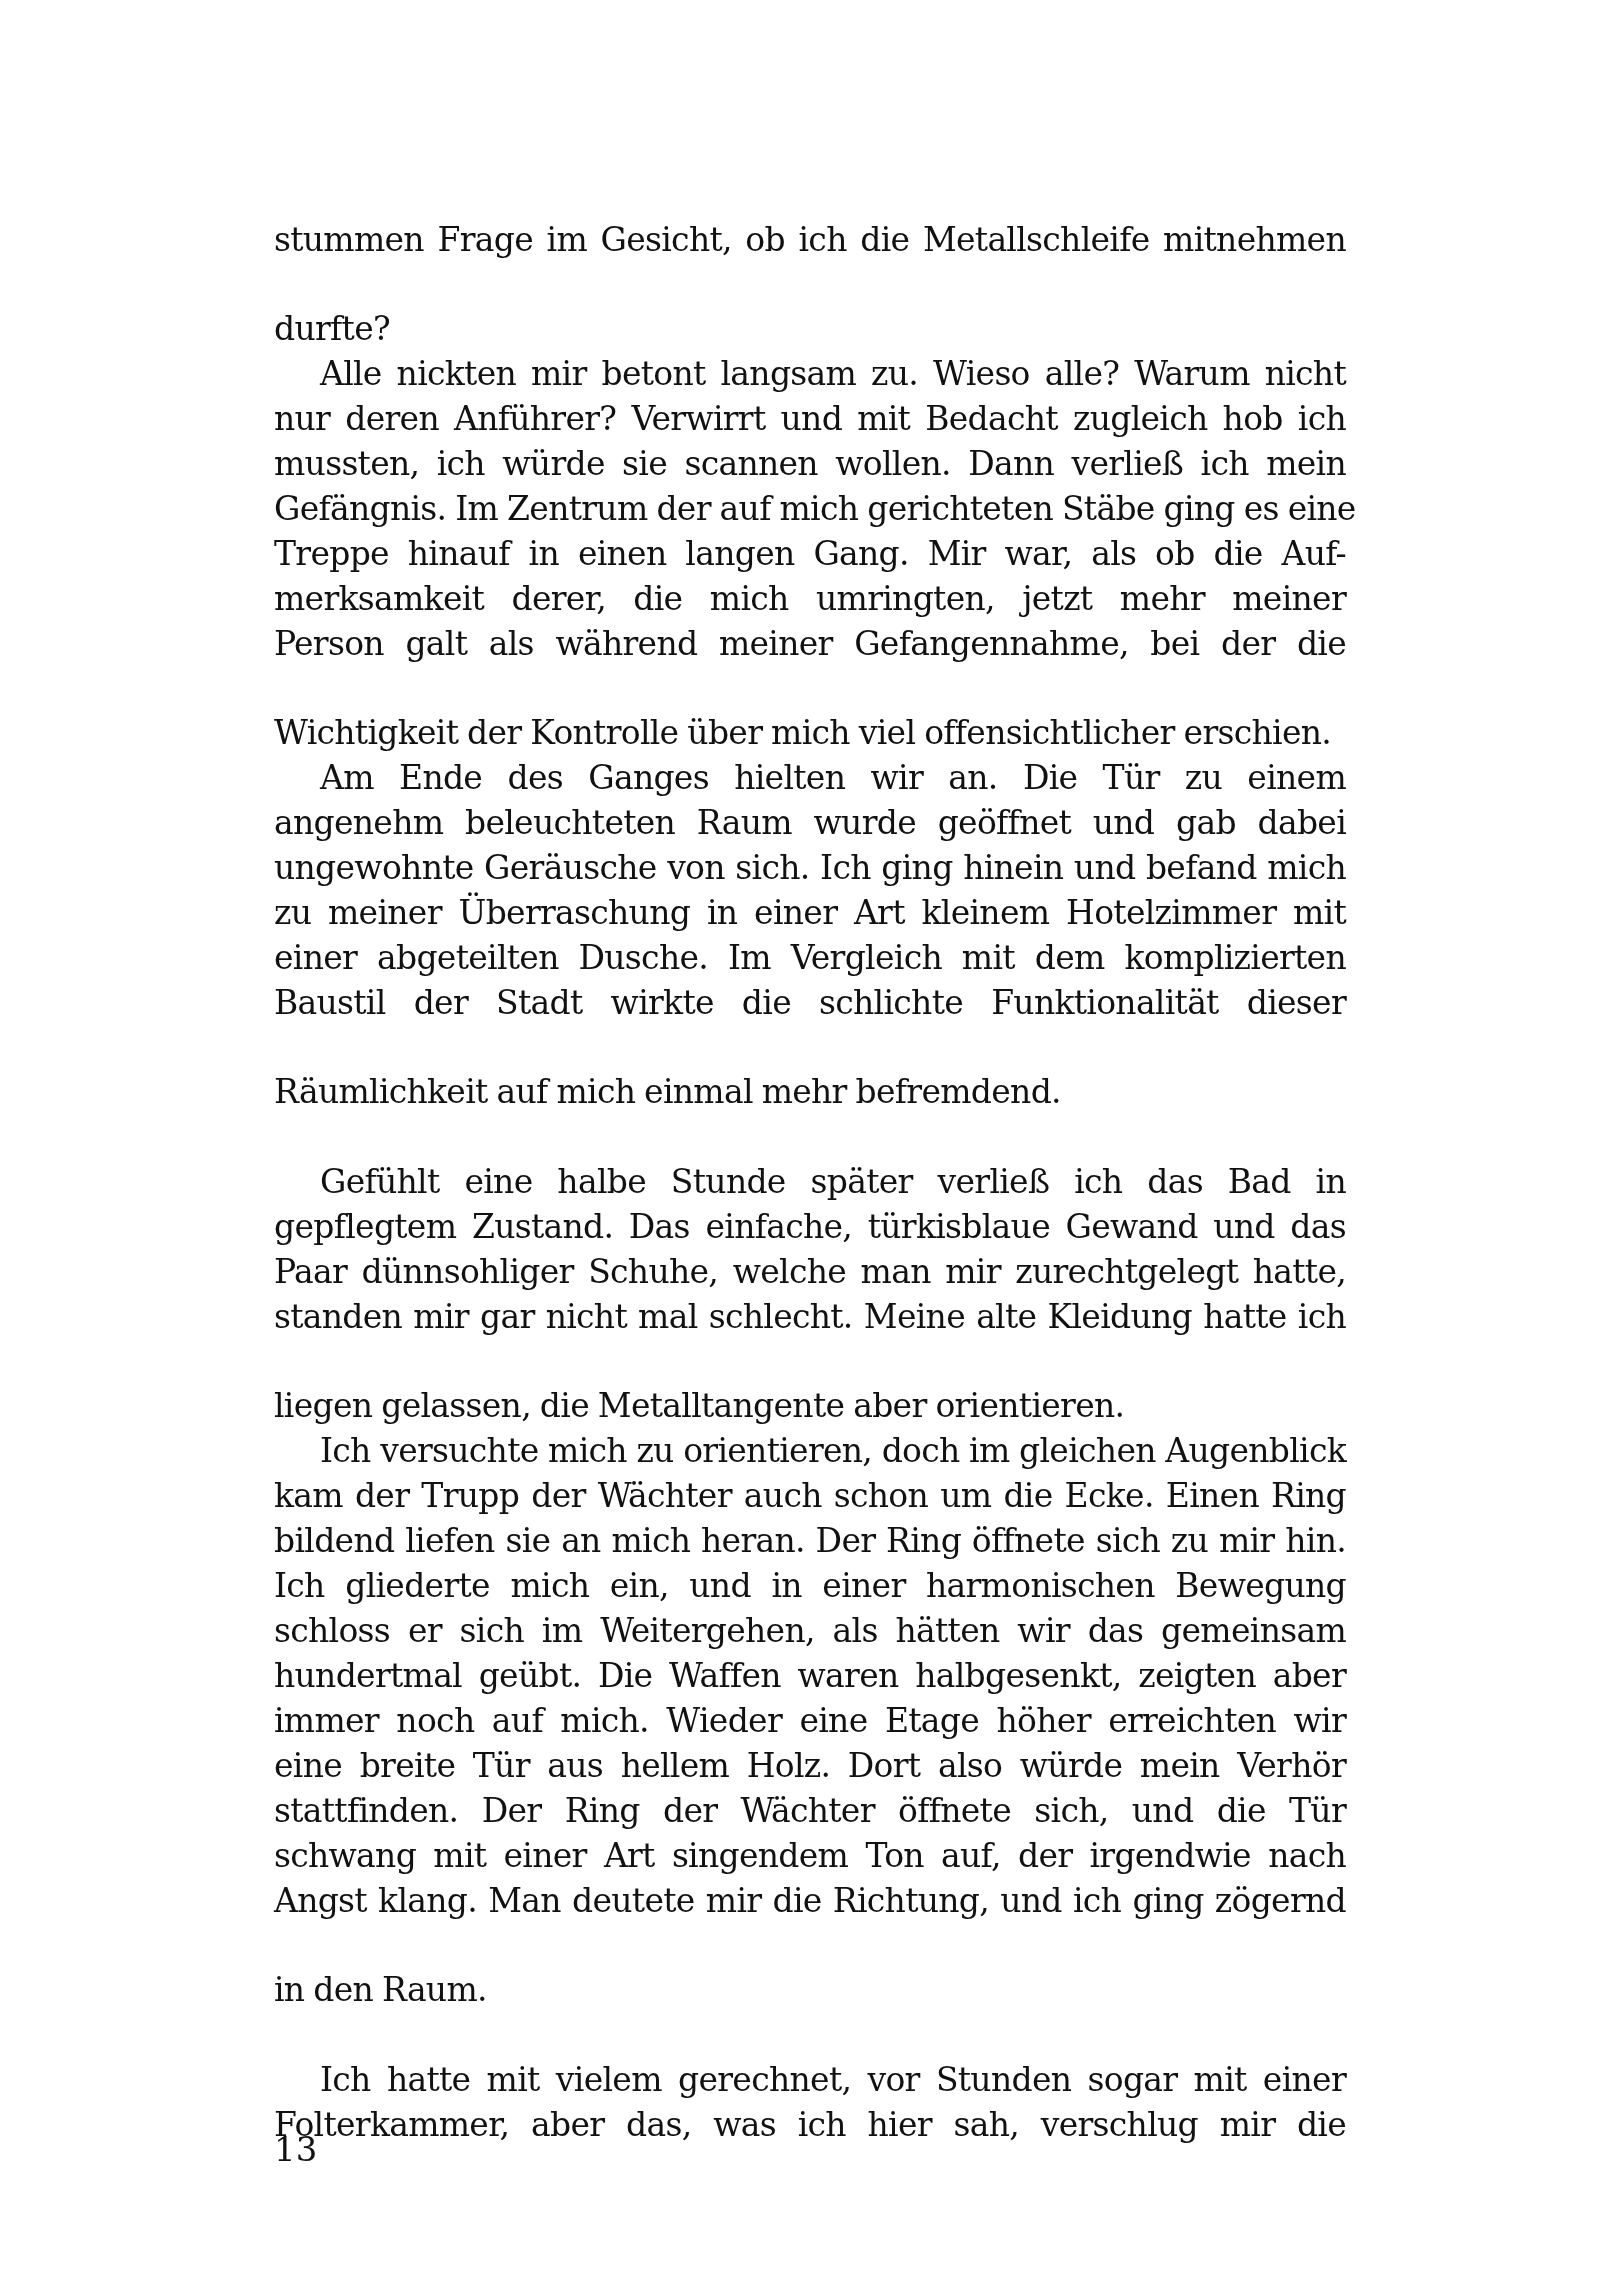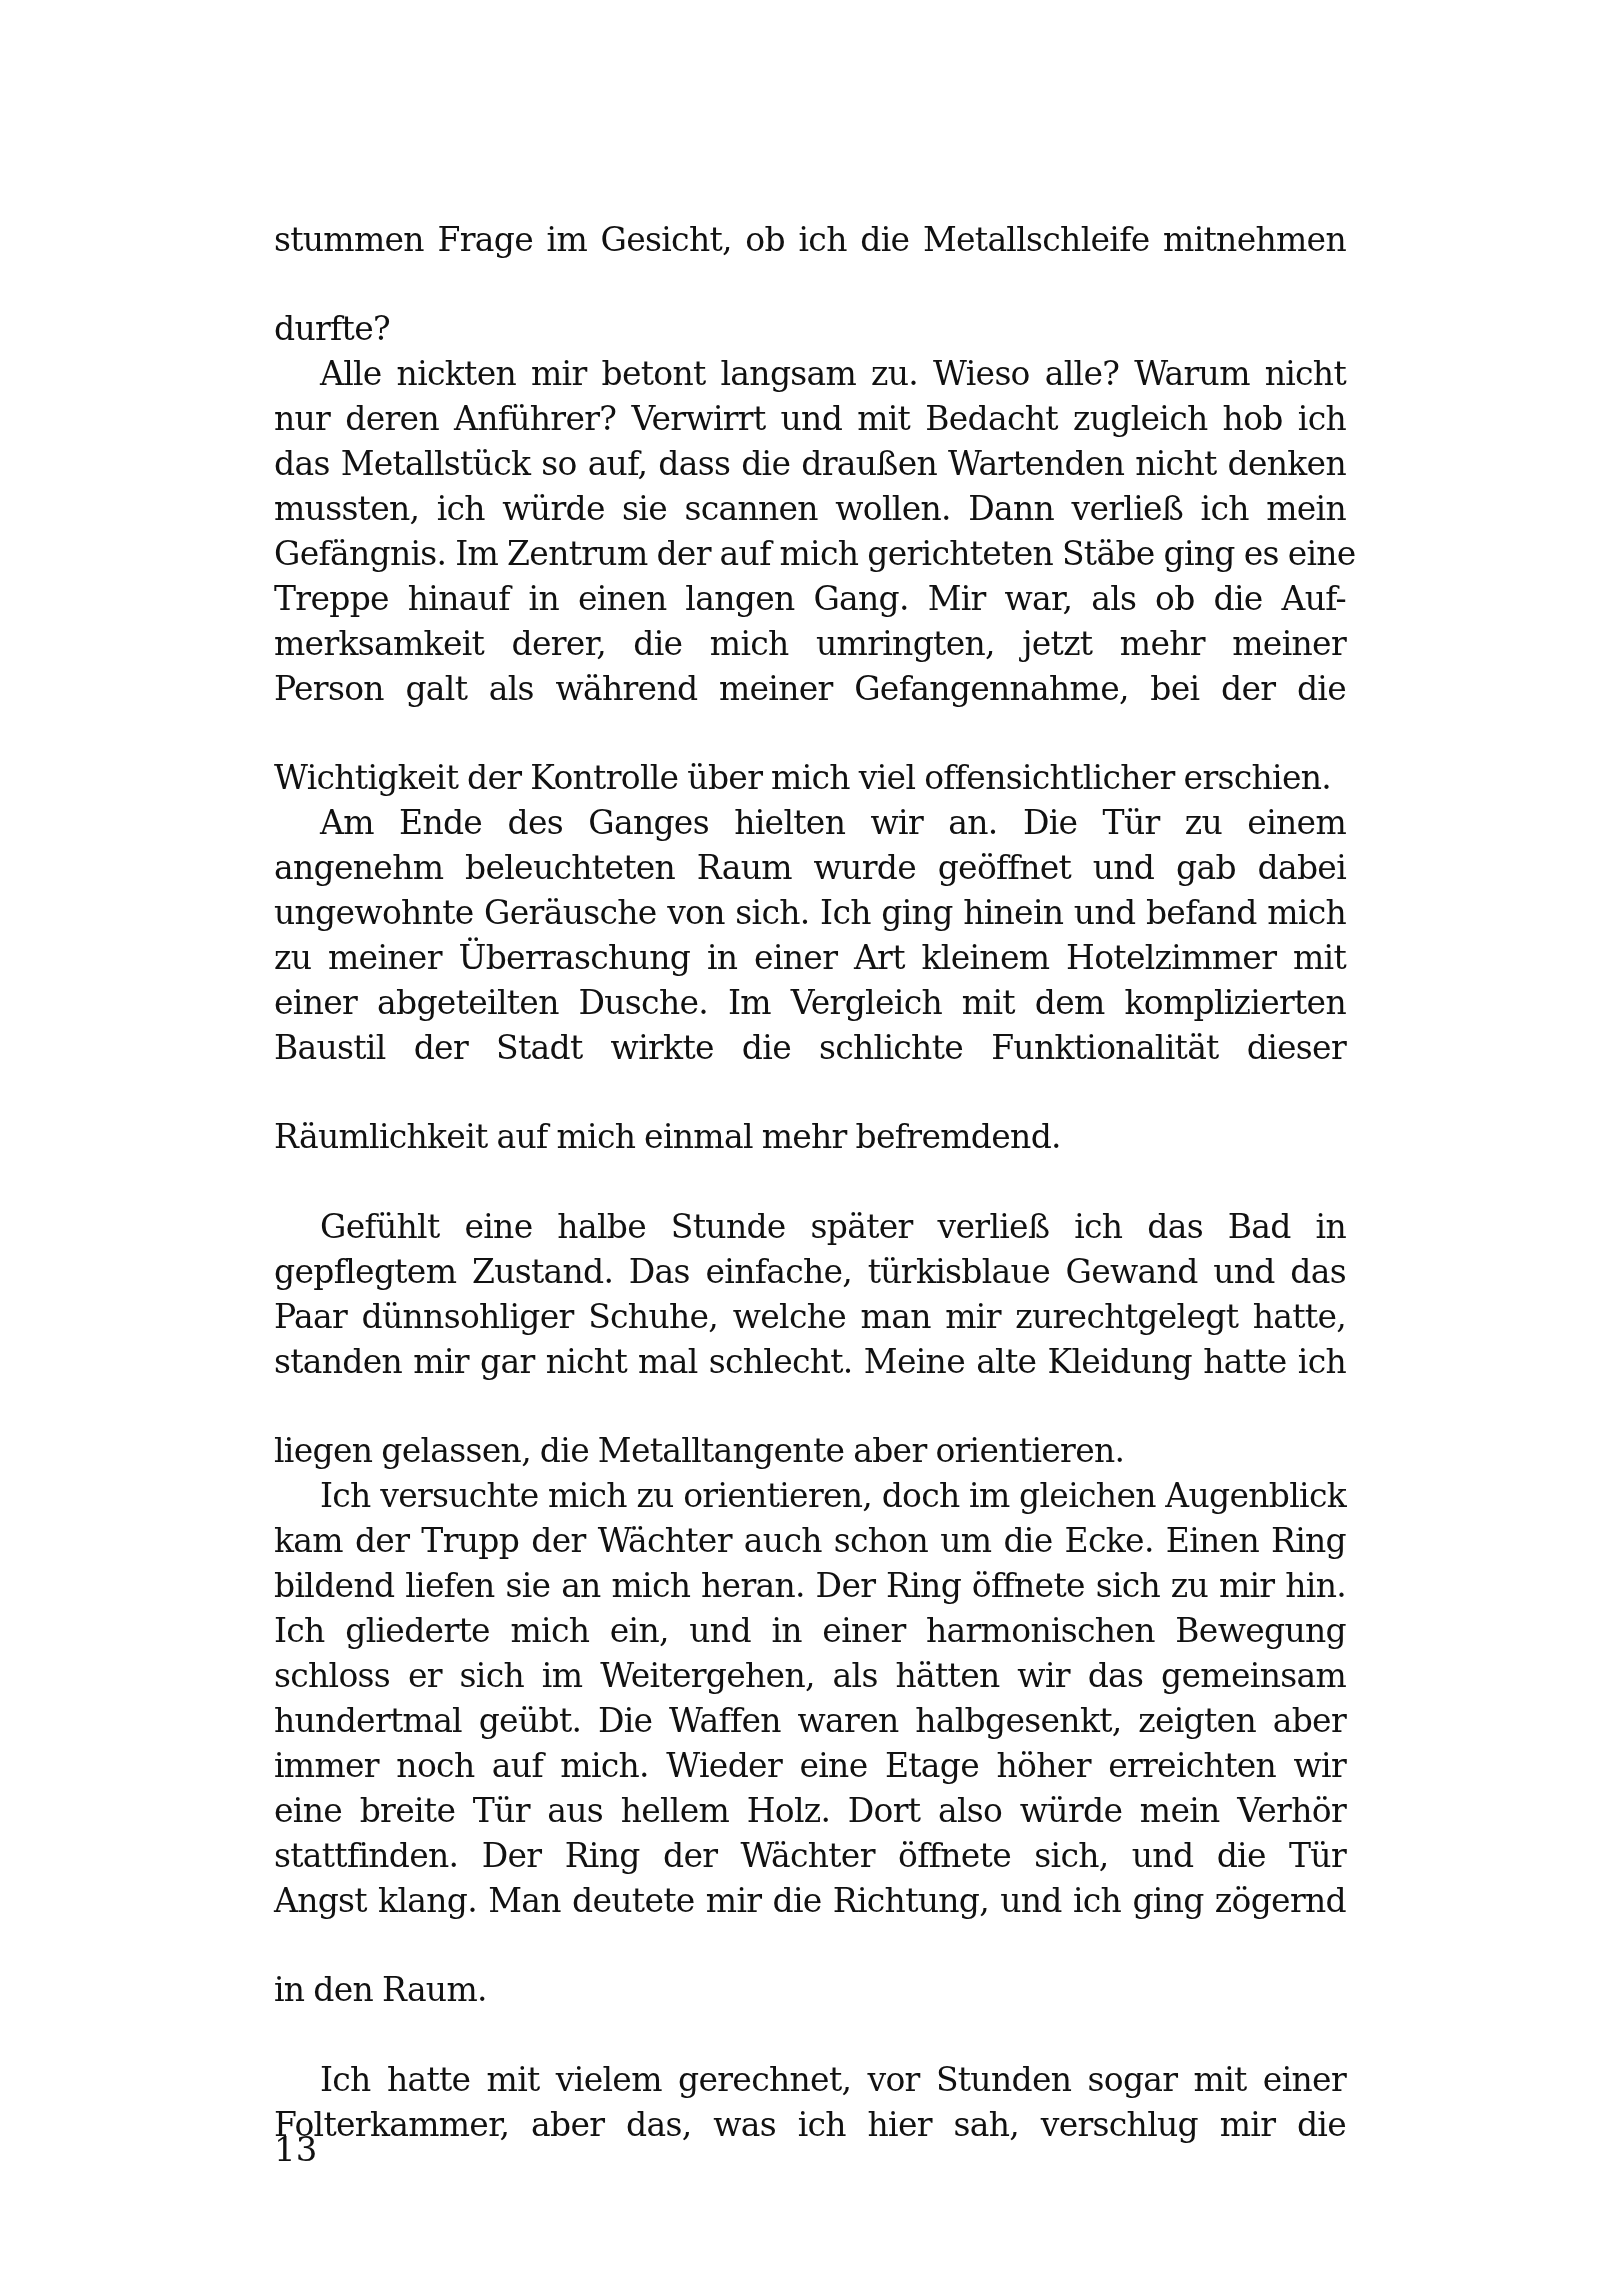--- a/index.html
+++ b/index.html
@@ -77,7 +77,6 @@
         <div class="paragraph">
           <span class="line indent">Alle nickten mir betont langsam zu. Wieso alle? Warum nicht</span>
           <span class="line">nur deren Anführer? Verwirrt und mit Bedacht zugleich hob ich</span>
-          <span class="line">das Metallstück so auf, dass die draußen Wartenden nicht denken</span>
           <span class="line">mussten, ich würde sie scannen wollen. Dann verließ ich mein</span>
           <span class="line">Gefängnis. Im Zentrum der auf mich gerichteten Stäbe ging es eine</span>
           <span class="line">Treppe hinauf in einen langen Gang. Mir war, als ob die Auf-</span>

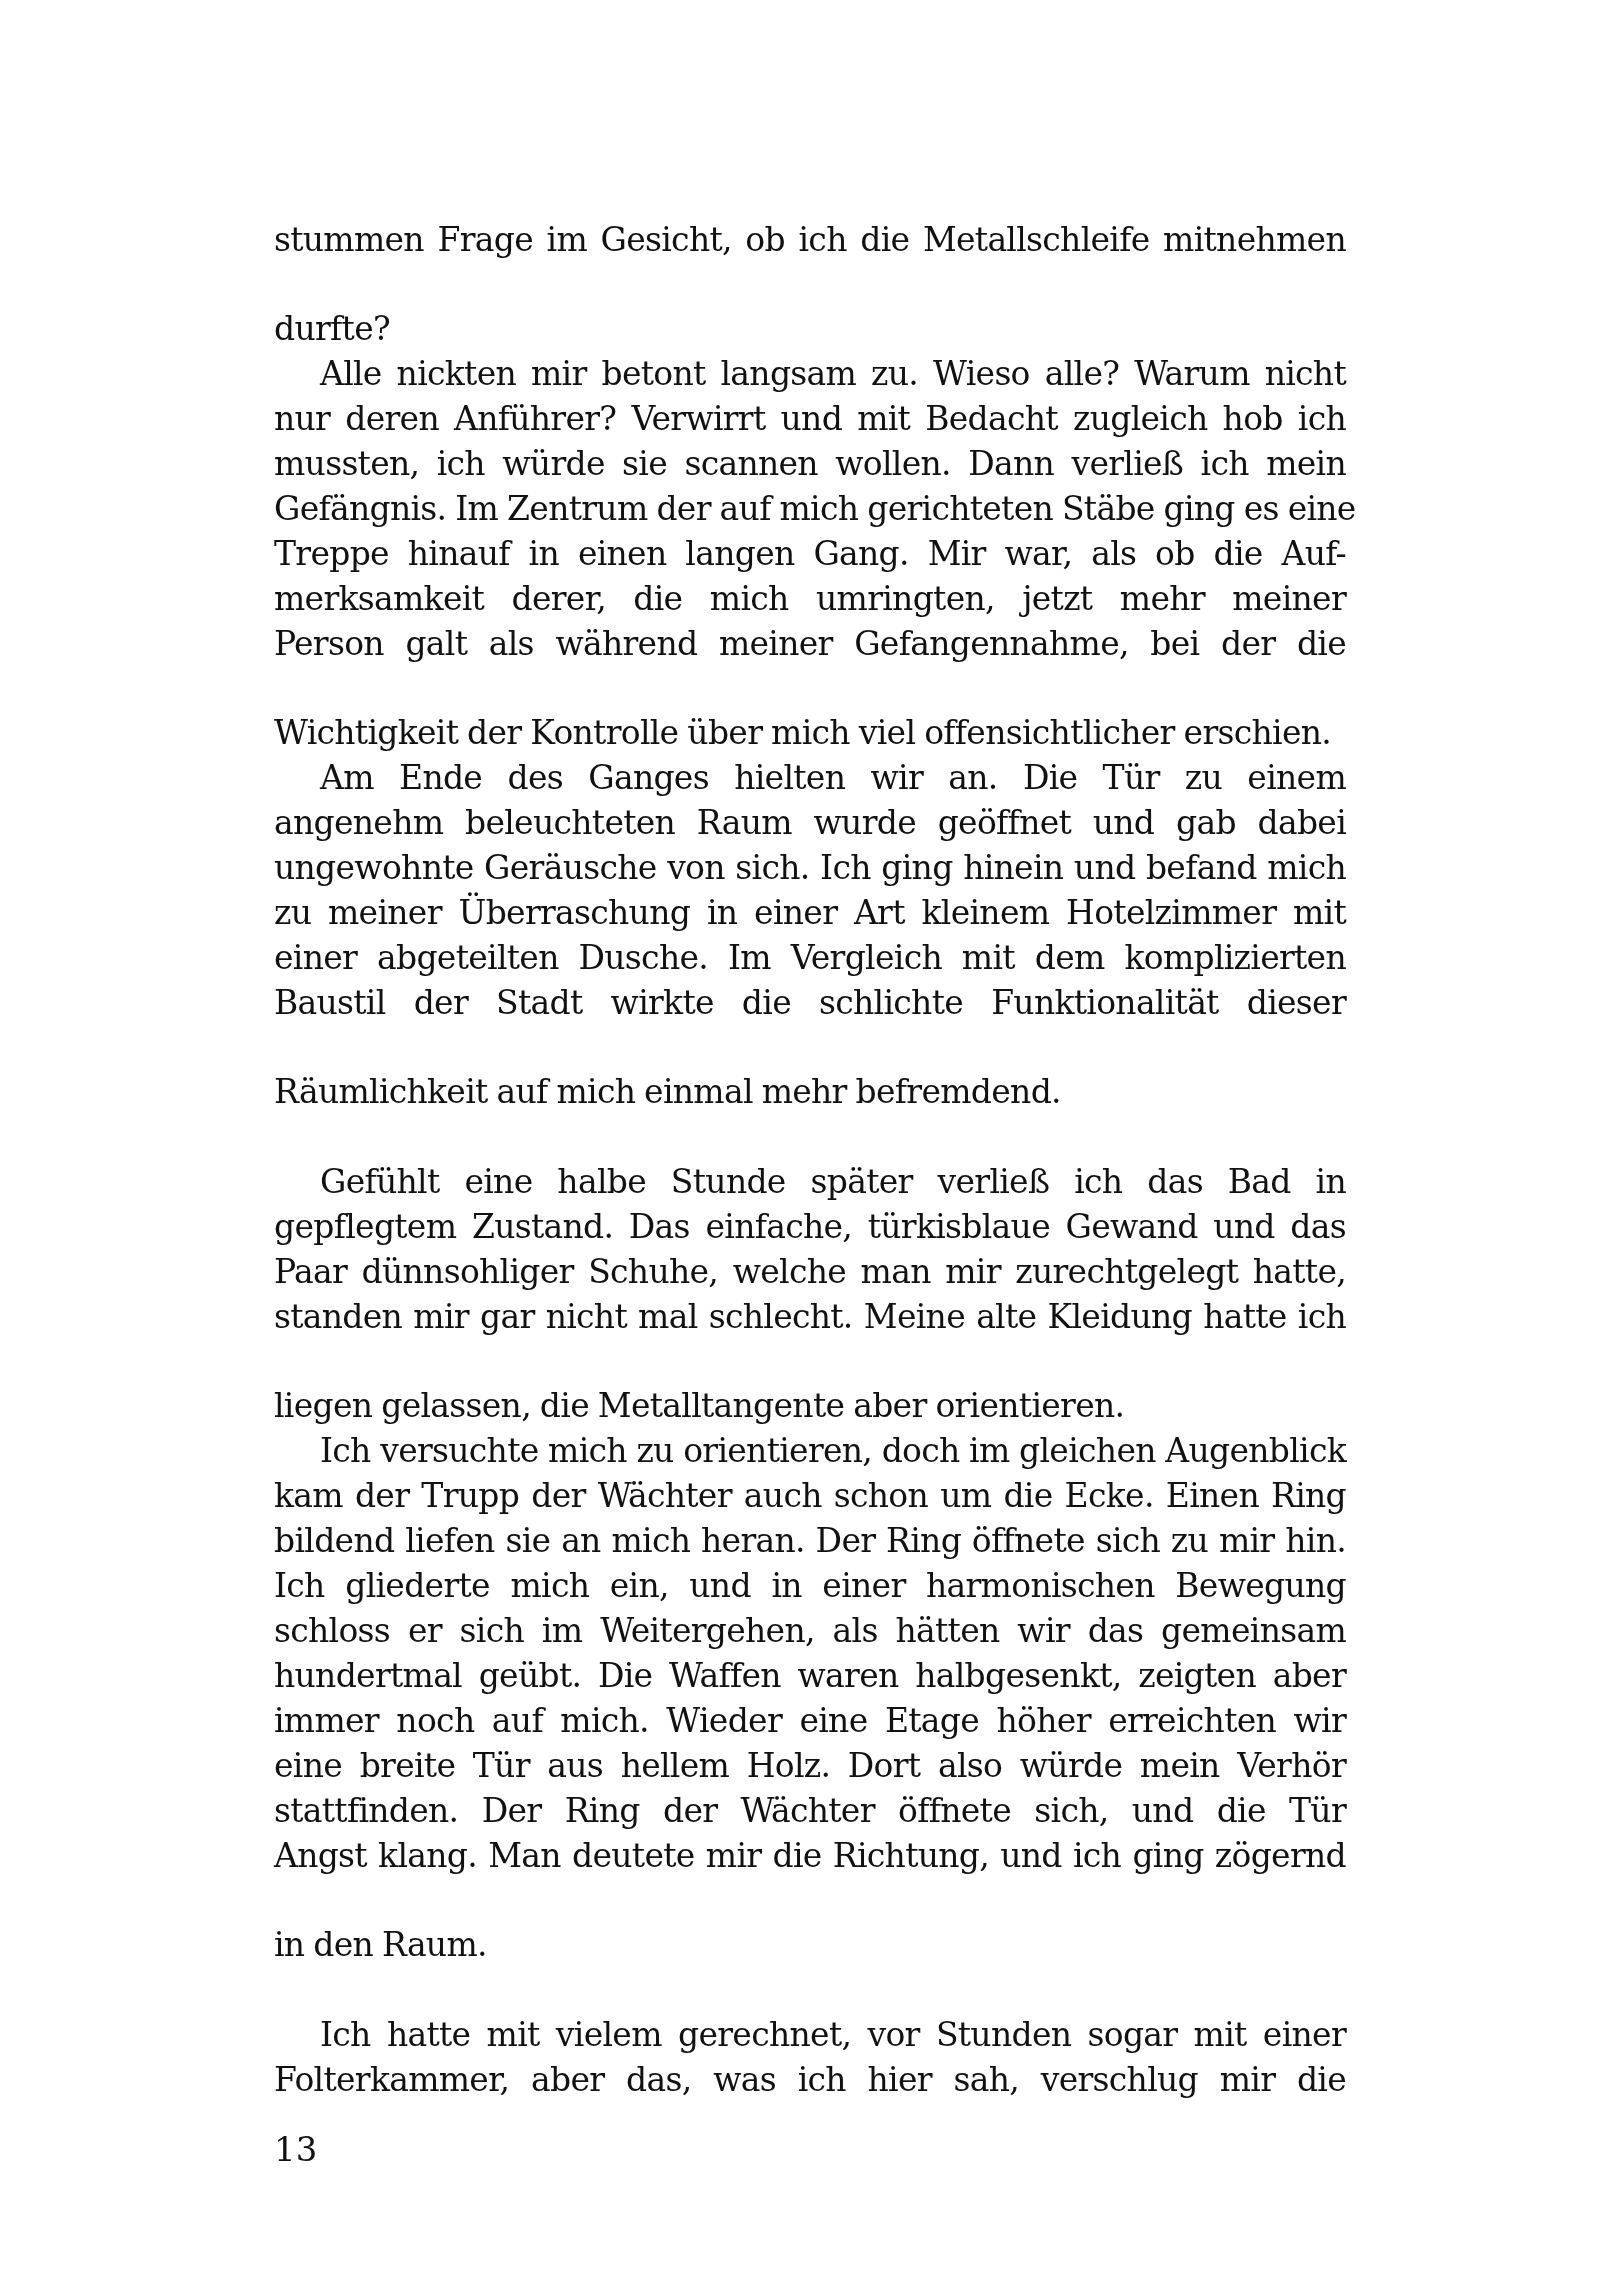--- a/index.html
+++ b/index.html
@@ -113,6 +113,7 @@
           <span class="line">immer noch auf mich. Wieder eine Etage höher erreichten wir</span>
           <span class="line">eine breite Tür aus hellem Holz. Dort also würde mein Verhör</span>
           <span class="line">stattfinden. Der Ring der Wächter öffnete sich, und die Tür</span>
+          <span class="line">schwang mit einer Art singendem Ton auf, der irgendwie nach</span>
           <span class="line">Angst klang. Man deutete mir die Richtung, und ich ging zögernd</span>
           <span class="line last">in den Raum.</span>
         </div>

